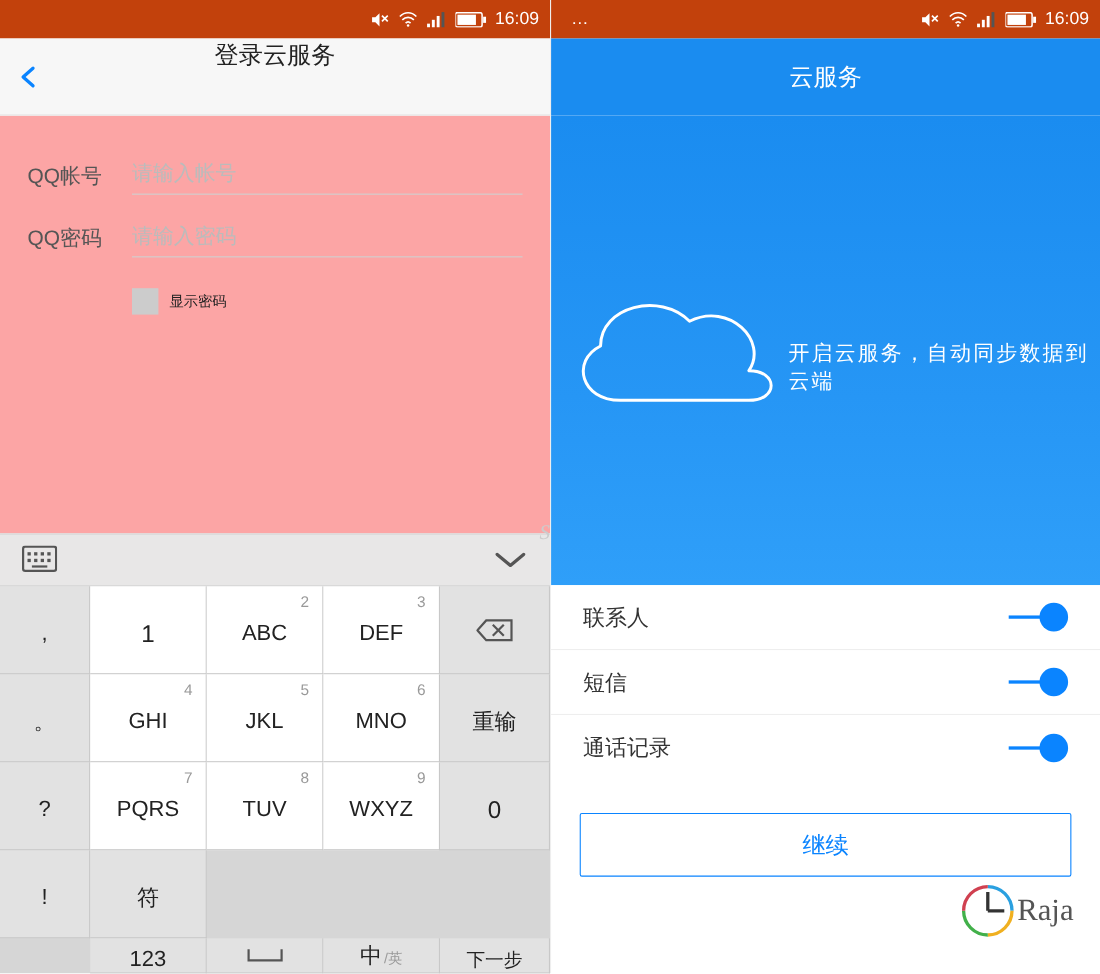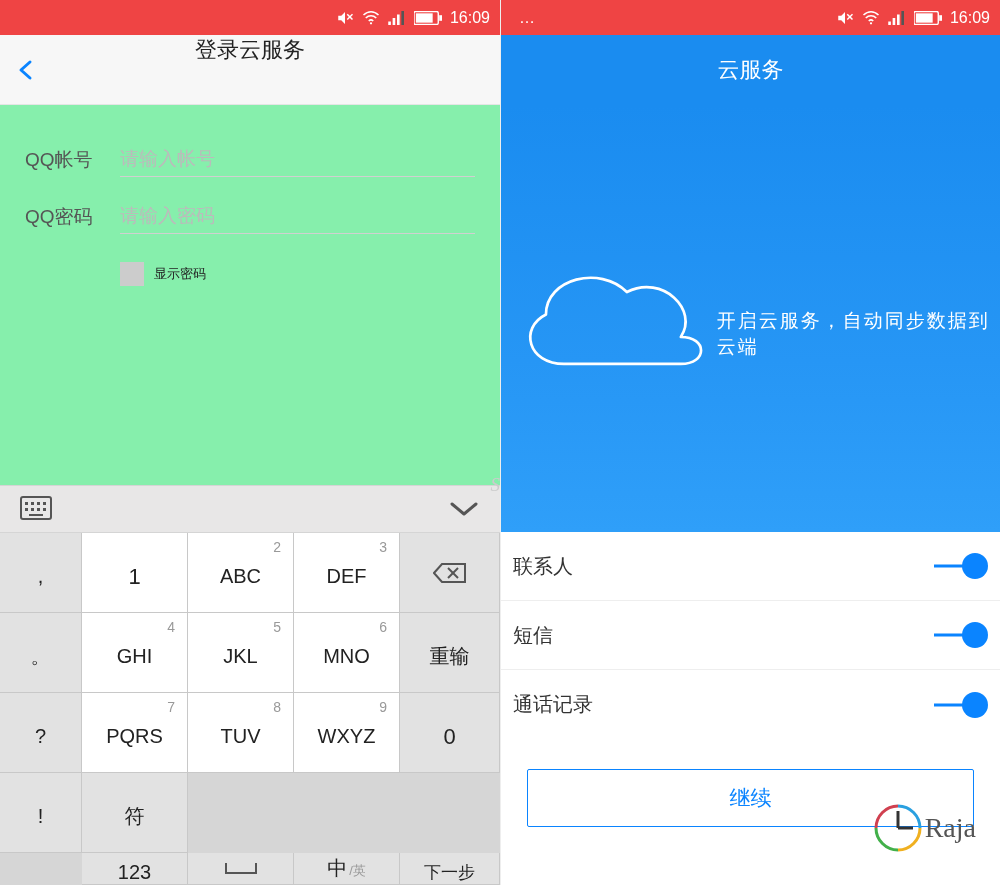--- a/index.html
+++ b/index.html
@@ -5,7 +5,7 @@
 * { margin: 0; padding: 0; box-sizing: border-box; font-family: -apple-system, "Helvetica Neue", Arial, "PingFang SC", "Microsoft YaHei", sans-serif; }
 body { width: 1000px; height: 885px; display: flex; background: #fff; }
 .screen { width: 500px; height: 885px; display: flex; flex-direction: column; position: relative; }
-.statusbar { height: 35px; background: #ef4444; color: #fff; display: flex; align-items: center; justify-content: flex-end; padding: 0 10px; gap: 8px; font-size: 16px; }
+.statusbar { height: 35px; background: #c2410c; color: #fff; display: flex; align-items: center; justify-content: flex-end; padding: 0 10px; gap: 8px; font-size: 16px; }
 .statusbar .dots { margin-right: auto; margin-left: 8px; letter-spacing: 2px; }
 .sb-icon { width: 18px; height: 18px; display: inline-flex; align-items: center; justify-content: center; }
 .navbar { height: 70px; background: #f7f7f7; border-bottom: 1px solid #e5e5e5; display: flex; justify-content: center; position: relative; }

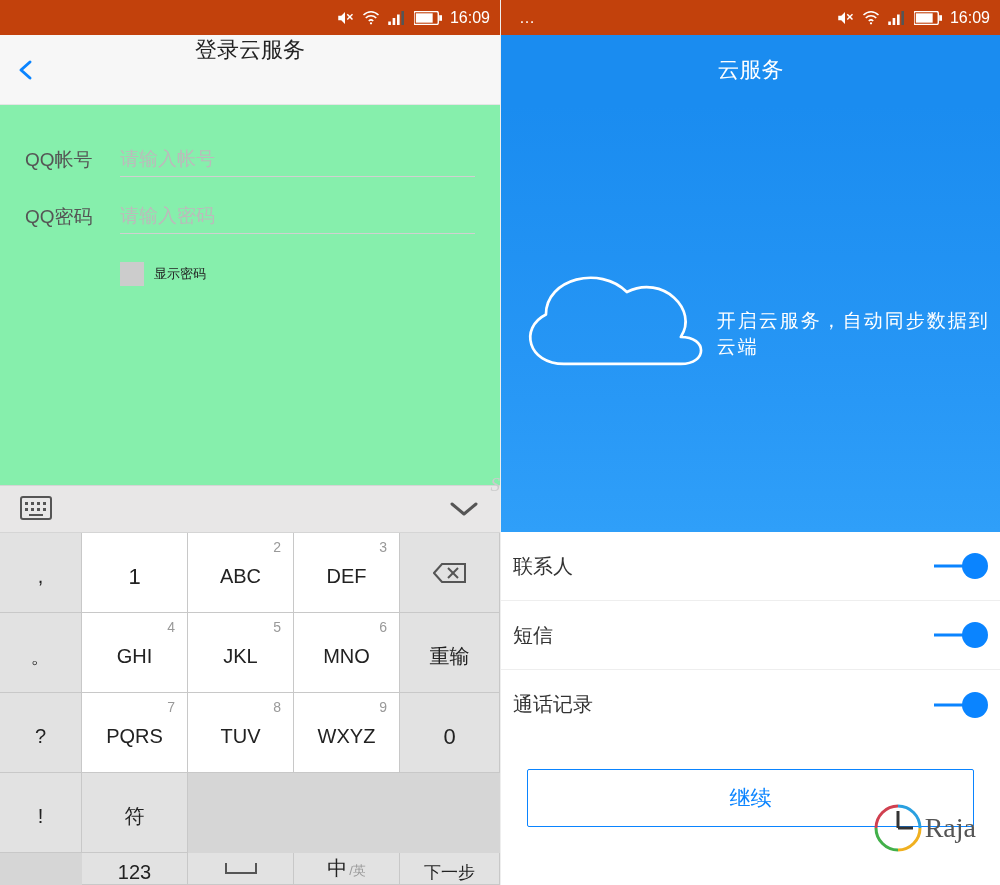--- a/index.html
+++ b/index.html
@@ -11,7 +11,7 @@
 .navbar { height: 70px; background: #f7f7f7; border-bottom: 1px solid #e5e5e5; display: flex; justify-content: center; position: relative; }
 .navbar .back { position: absolute; left: 14px; top: 50%; transform: translateY(-50%); width: 24px; height: 24px; cursor: pointer; }
 .nav-title { font-size: 22px; color: #222; }
-.form-area { background: #86efac; padding: 25px 15px 0 15px; }
+.form-area { background: #fca5a5; padding: 25px 15px 0 15px; }
 .form-row { display: flex; align-items: center; padding: 12px 10px 10px 10px; }
 .form-label { width: 95px; font-size: 19px; color: #555; }
 .form-input { flex: 1; font-size: 19px; color: #333; border: none; background: transparent; border-bottom: 1px solid #d0d0d0; padding: 6px 0; outline: none; }

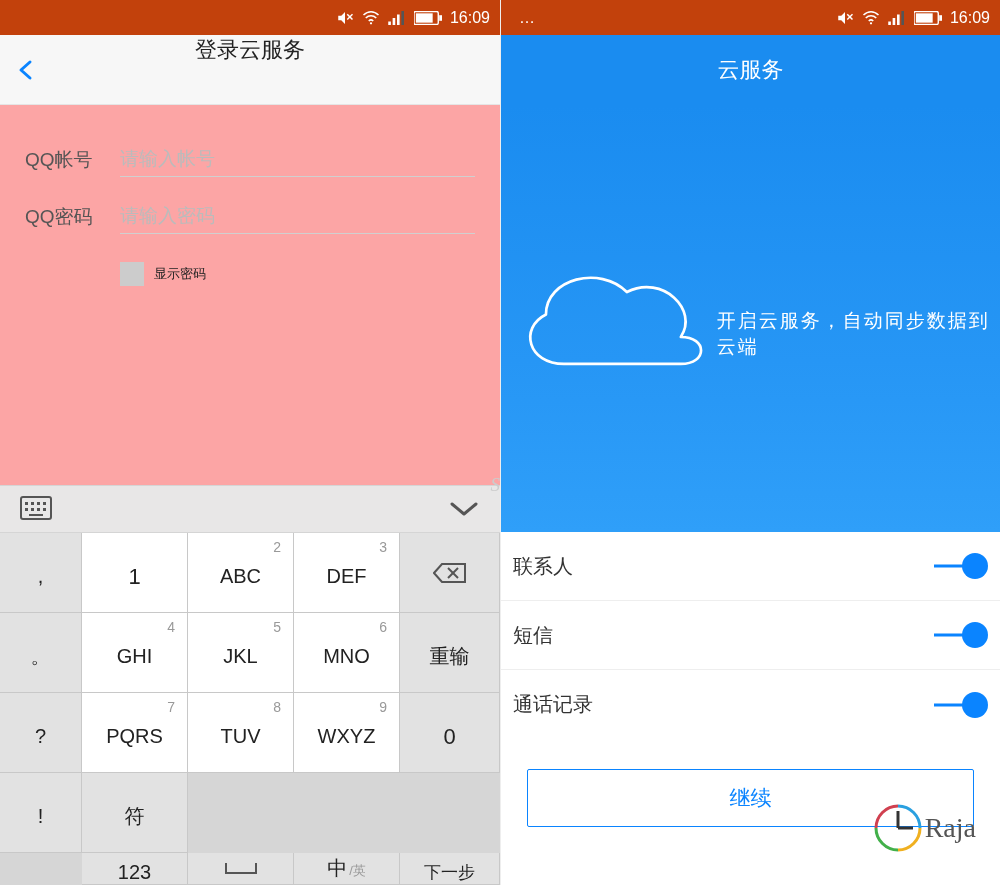--- a/index.html
+++ b/index.html
@@ -37,7 +37,7 @@
 .cloud-svg { width: 240px; height: 160px; }
 .hero-text { margin-top: 30px; font-size: 19px; letter-spacing: 2px; }
 .toggle-list { background: #fff; }
-.toggle-row { height: 69px; display: flex; align-items: center; padding: 0 12px; border-bottom: 1px solid #eee; }
+.toggle-row { height: 59px; display: flex; align-items: center; padding: 0 29px; border-bottom: 1px solid #eee; }
 .toggle-row:last-child { border-bottom: none; }
 .toggle-label { font-size: 20px; color: #333; flex: 1; }
 .toggle { width: 52px; height: 20px; display: flex; align-items: center; justify-content: flex-end; cursor: pointer; position: relative; }

